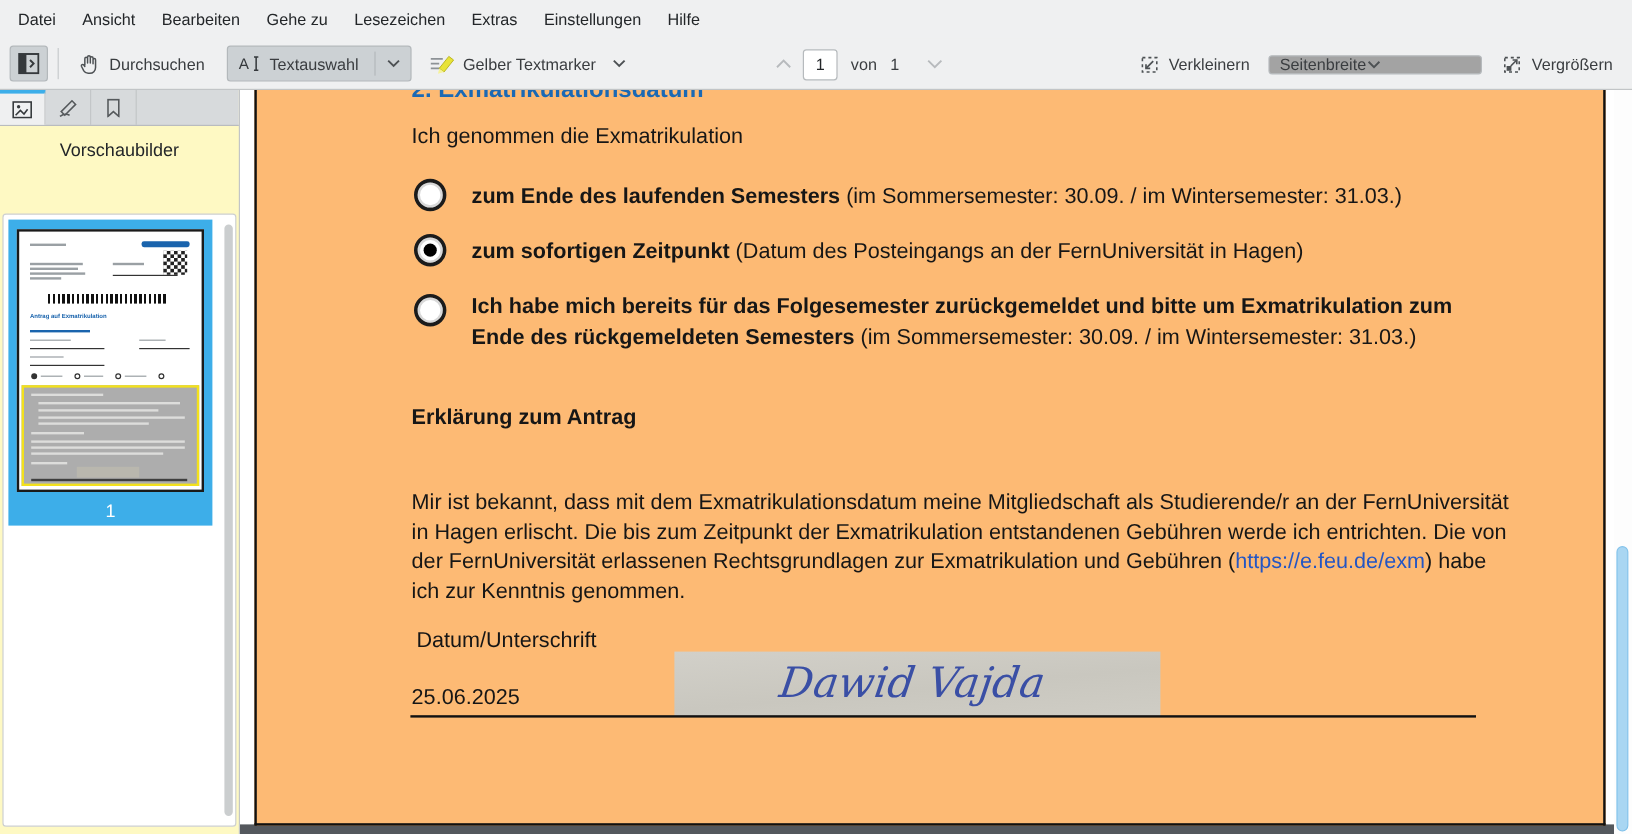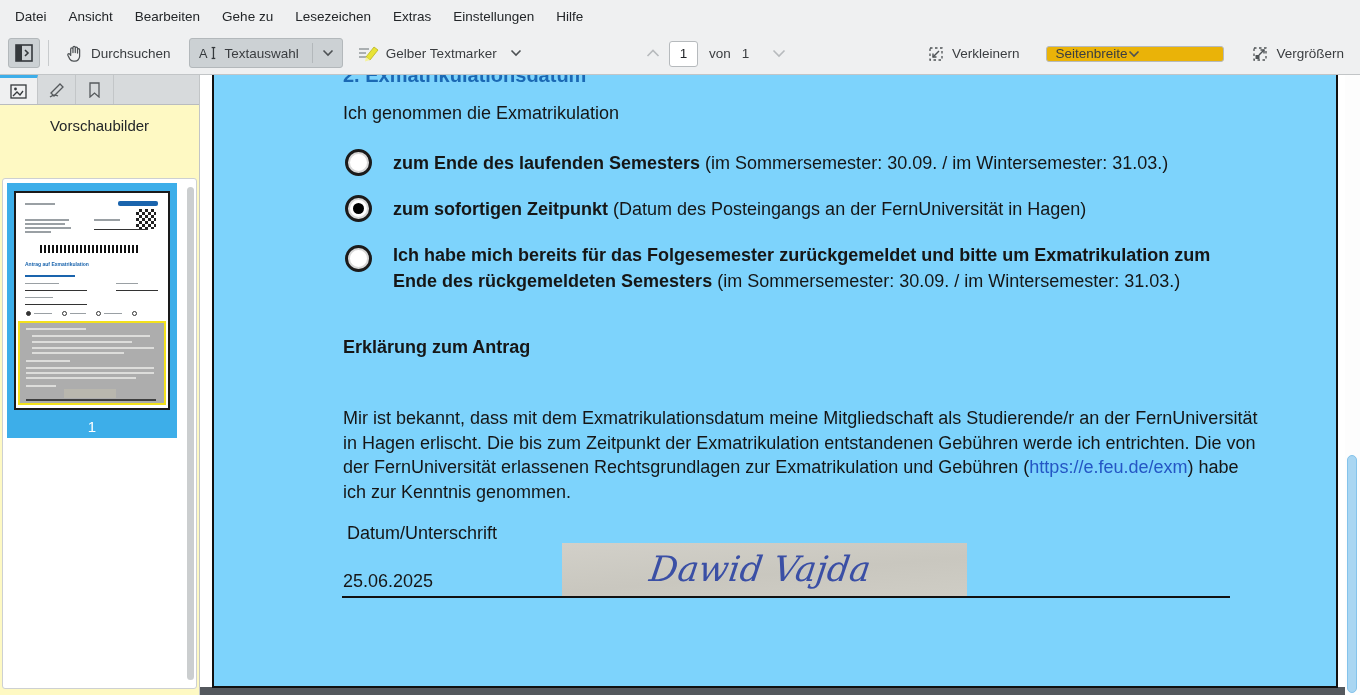--- a/index.html
+++ b/index.html
@@ -22,7 +22,7 @@
   .pagenav { position:absolute; left:646px; top:0; height:43px; display:flex; align-items:center; gap:9px; }
   .page-input { width:29px; height:26px; border:1px solid #b6babd; border-radius:3px; background:#fff;
                 text-align:center; font-size:13.5px; font-family:inherit; color:#232629; }
-  .zoomgrp { position:absolute; right:8px; top:0; height:43px; display:flex; align-items:center; gap:19px; }
+  .zoomgrp { position:absolute; right:8px; top:0; height:43px; display:flex; align-items:center; gap:8px; }
   .combo { display:flex; align-items:center; width:178px; height:16px;
            background:#eab308; border:1px solid #b6babd; border-radius:3px; padding:0 8px; }
 

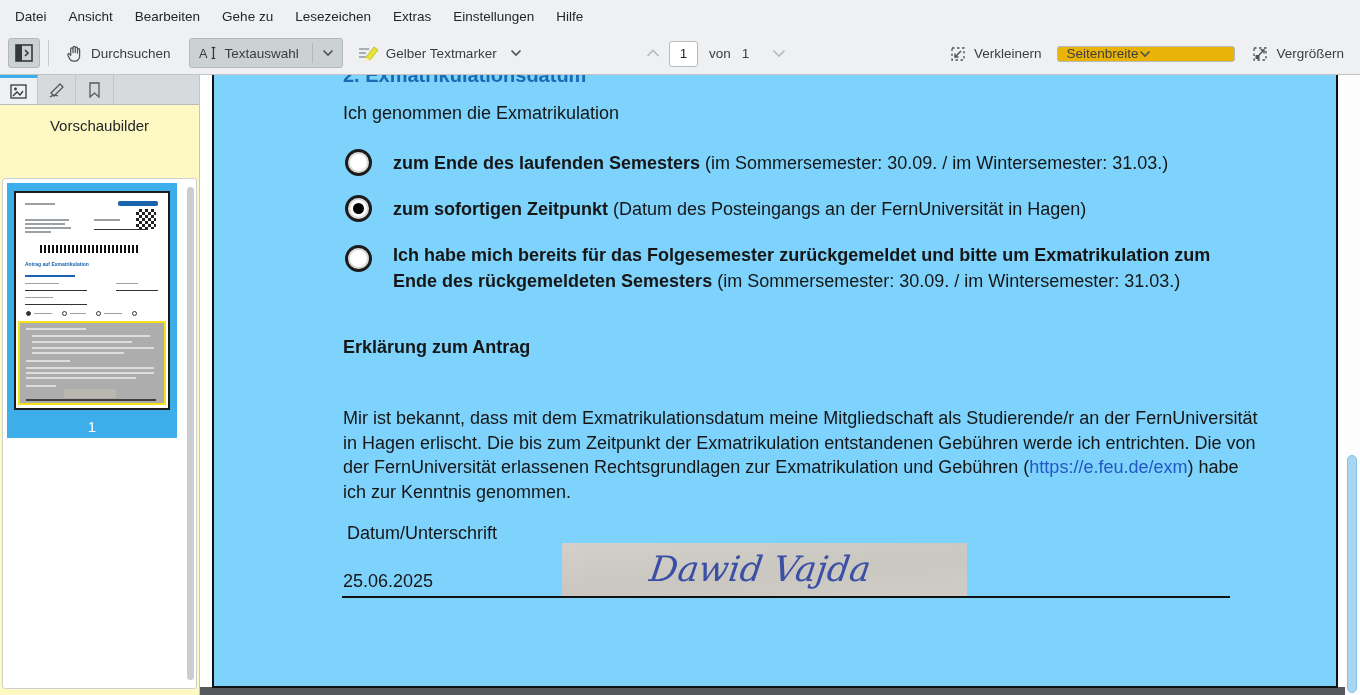--- a/index.html
+++ b/index.html
@@ -24,7 +24,7 @@
                 text-align:center; font-size:13.5px; font-family:inherit; color:#232629; }
   .zoomgrp { position:absolute; right:8px; top:0; height:43px; display:flex; align-items:center; gap:8px; }
   .combo { display:flex; align-items:center; width:178px; height:16px;
-           background:#eab308; border:1px solid #b6babd; border-radius:3px; padding:0 8px; }
+           background:#a3a3a3; border:1px solid #b6babd; border-radius:3px; padding:0 8px; }
 
   
   .bodyrow { display:flex; height:620px; }

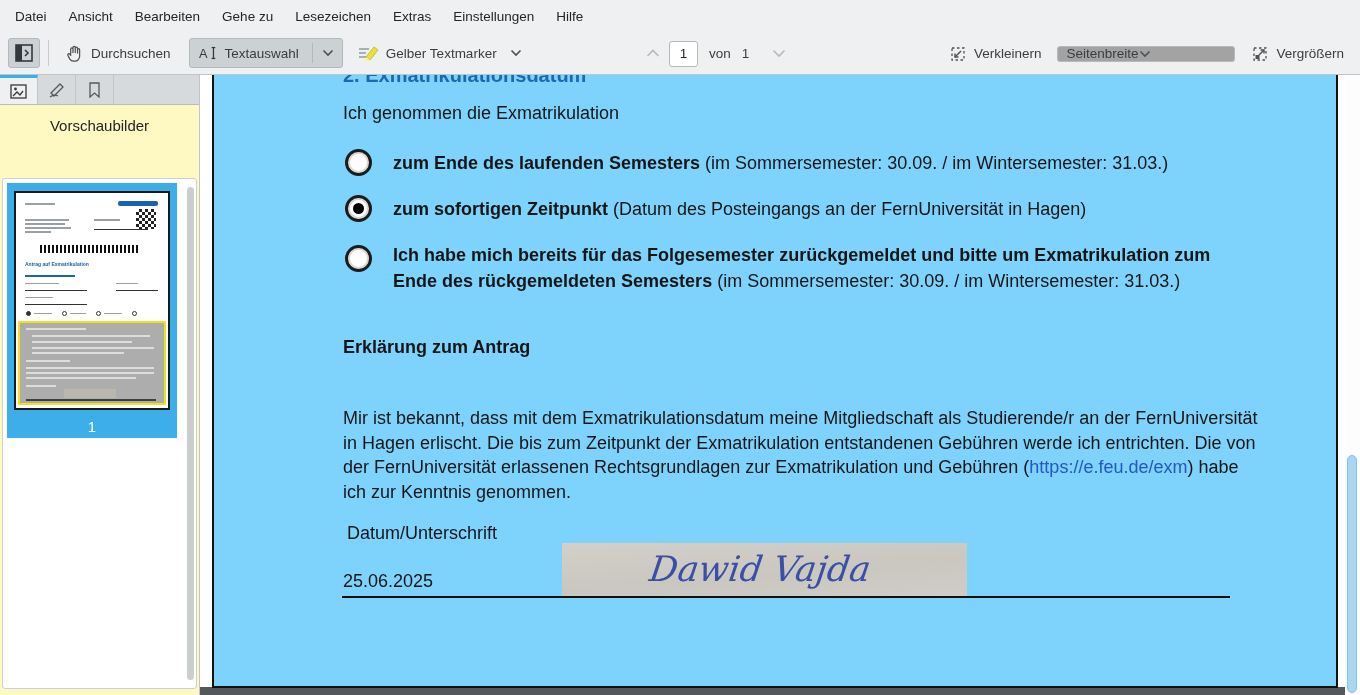--- a/index.html
+++ b/index.html
@@ -63,7 +63,7 @@
   
   .main { flex:1; position:relative; background:#fff; }
   .dark-strip { position:absolute; left:0; right:0; bottom:0; height:8px; background:#54585d; }
-  .page { position:absolute; left:12px; top:0; width:1126px; height:613px; background:#7dd3fc;
+  .page { position:absolute; left:12px; top:0; width:1126px; height:613px; background:#fdba74;
           border:2px solid #111; border-top:none; overflow:hidden; font-size:18px; color:#161616; }
   .vscroll { position:absolute; right:0; top:0; bottom:0; width:15px; background:#fdfdfd; }
   .vthumb { position:absolute; left:2px; right:3px; top:380px; height:238px; background:#a9d6f2;

